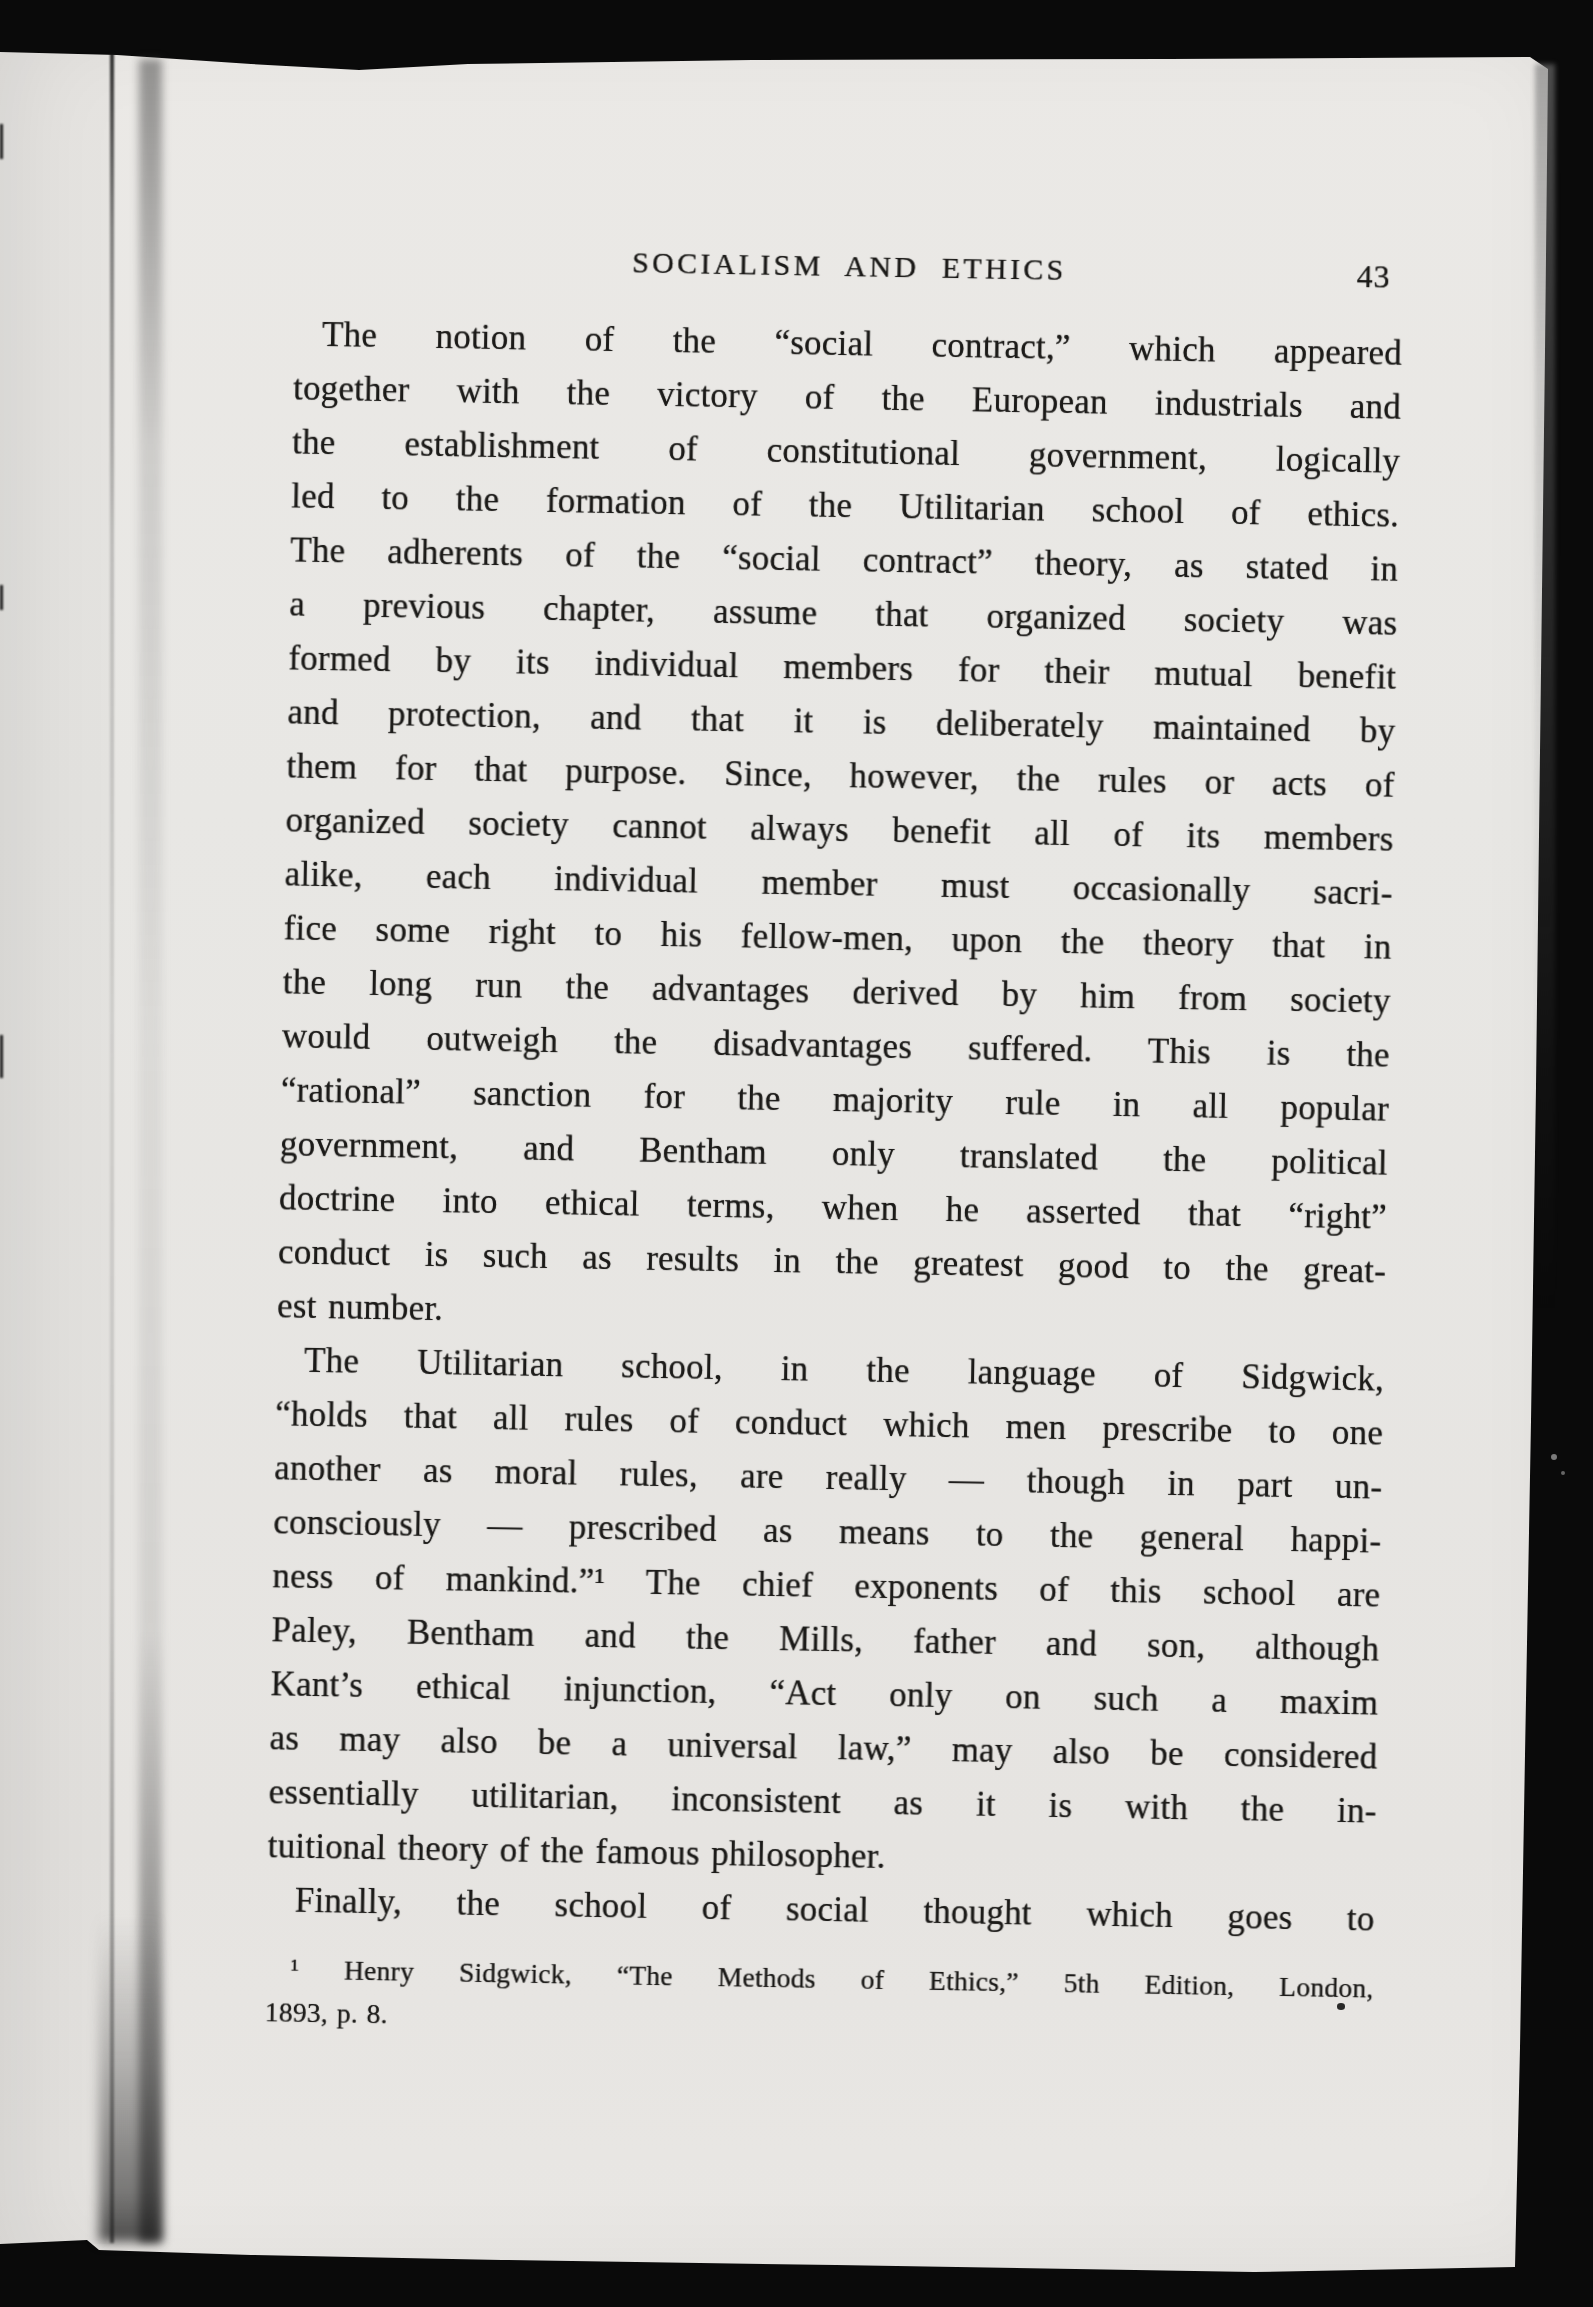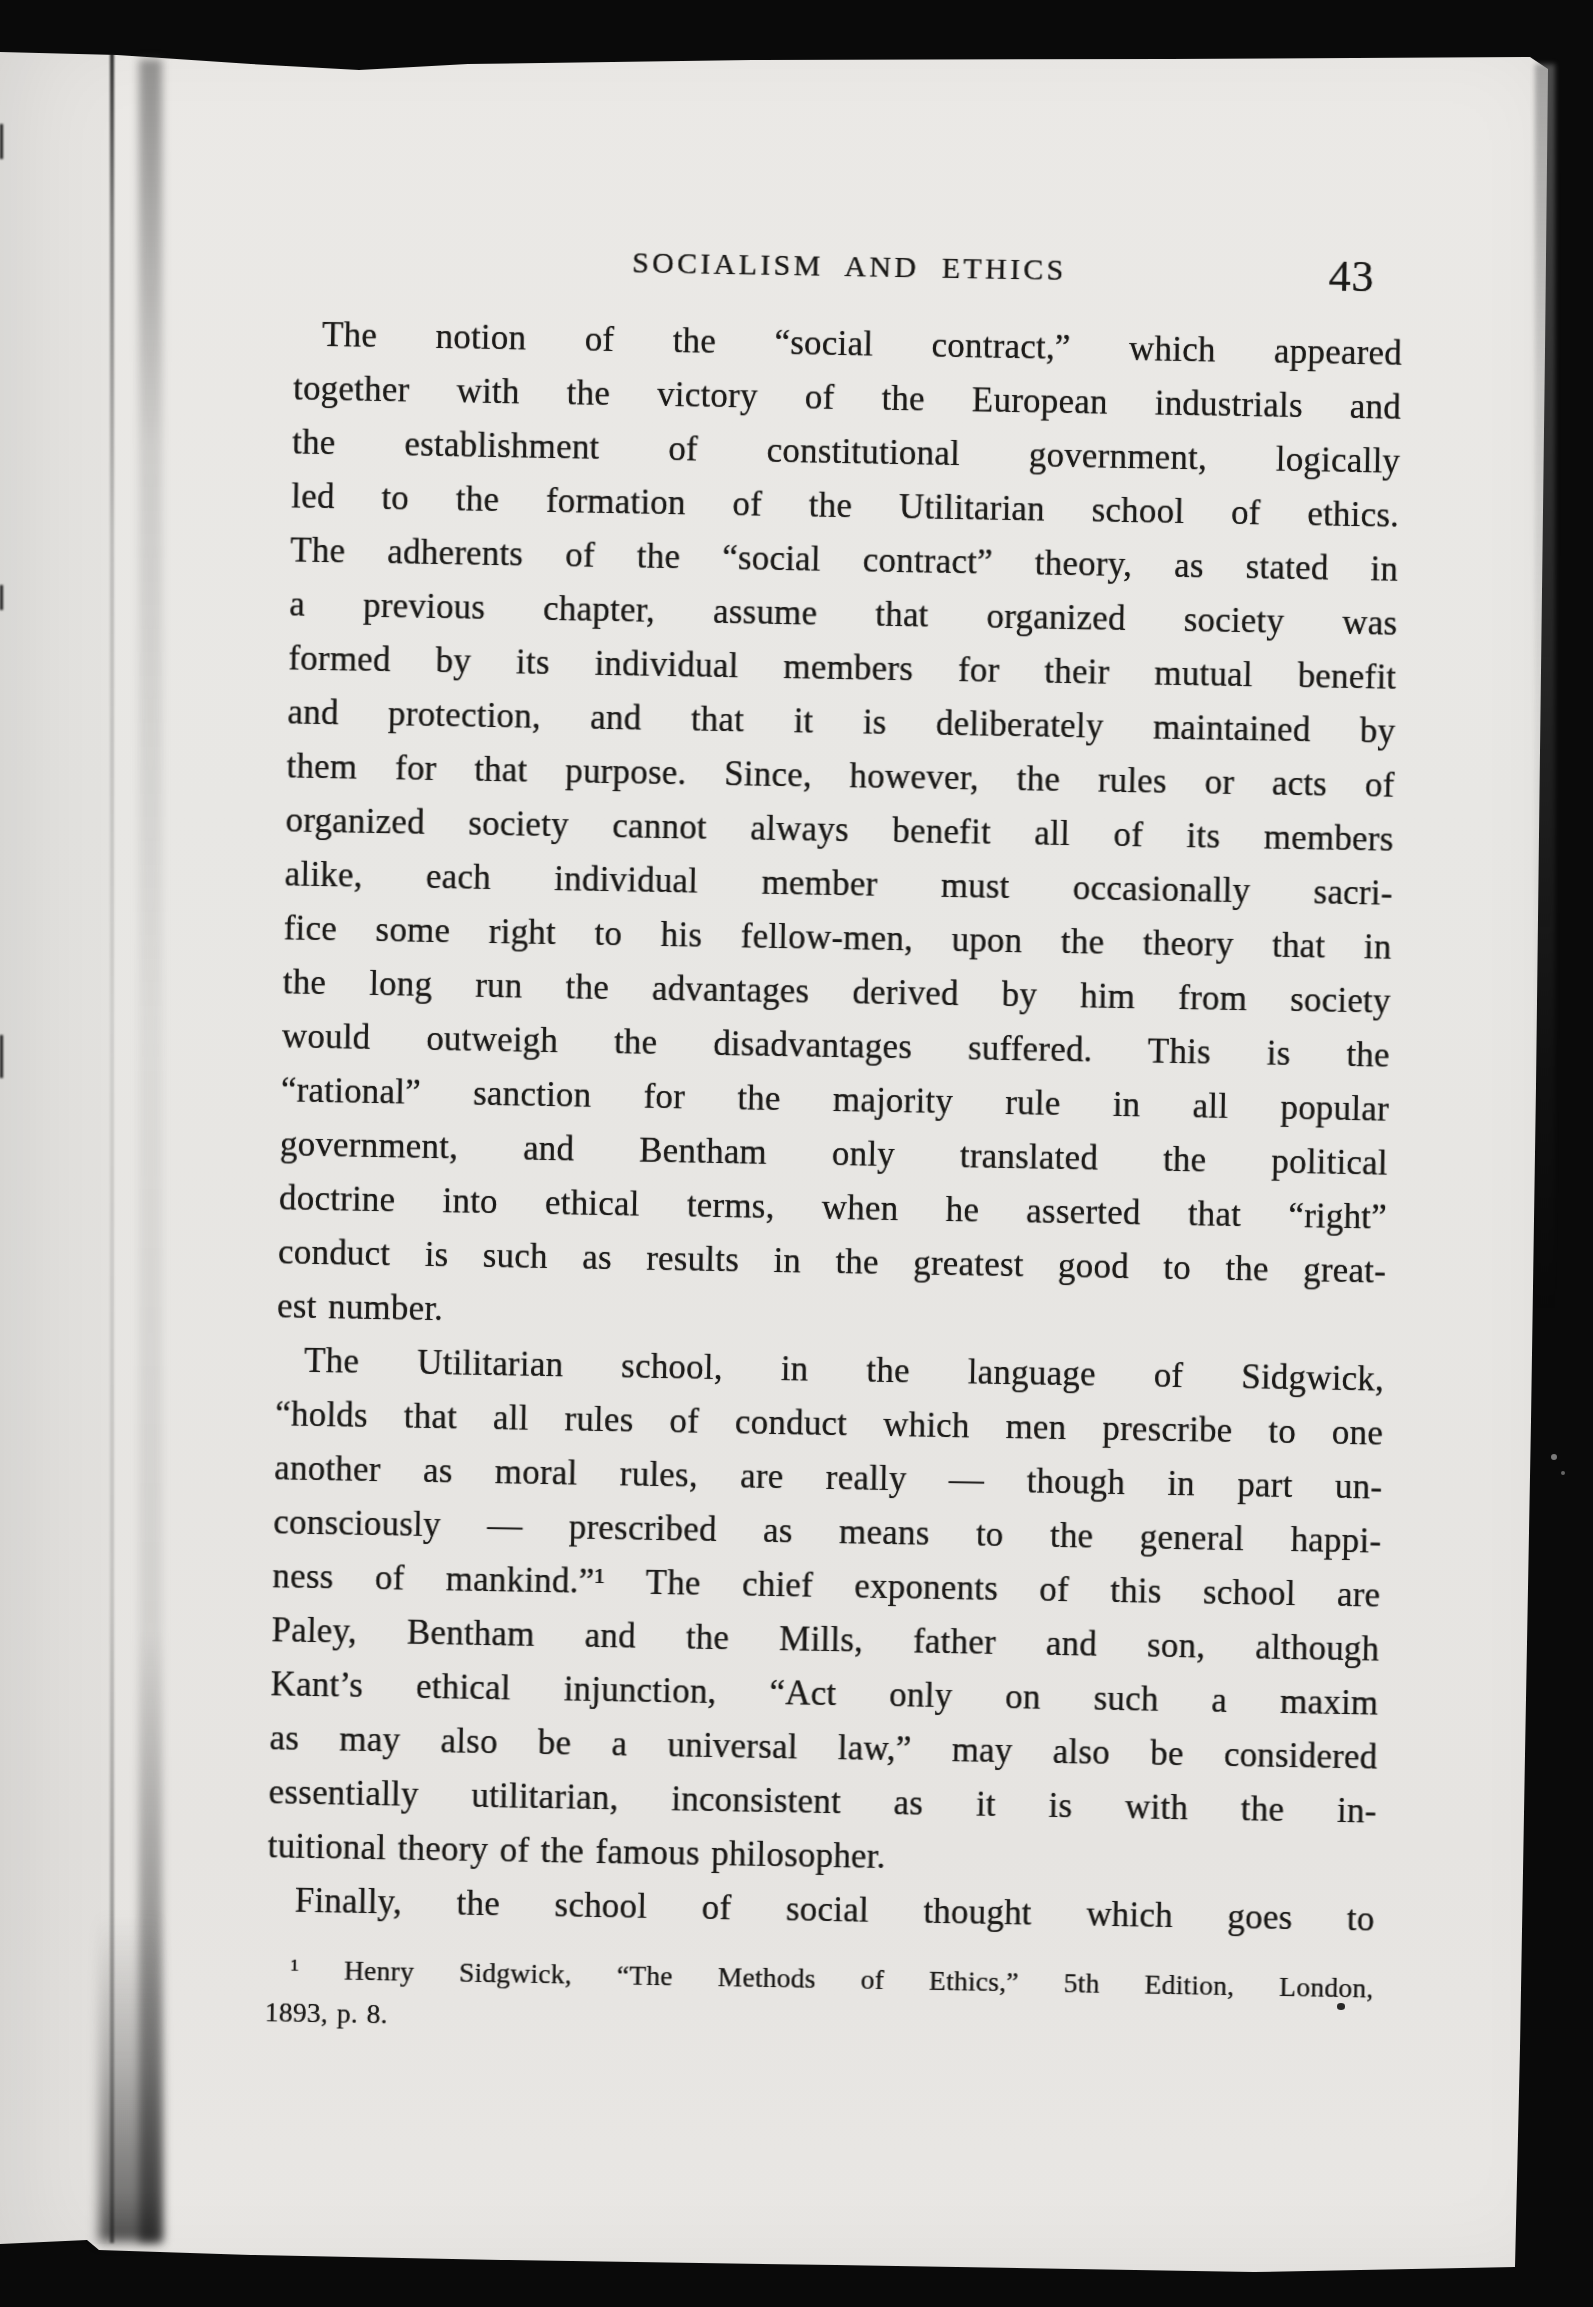--- a/index.html
+++ b/index.html
@@ -79,8 +79,8 @@
     text-shadow:0 0 0.8px rgba(20,20,18,.8);
   }
   .page-number{
-    position:absolute;right:29px;top:1.7px;
-    font-size:44px;letter-spacing:0.8px;
+    position:absolute;right:13px;top:1.7px;
+    font-size:32px;letter-spacing:0.8px;
     text-shadow:0 0 0.8px rgba(20,20,18,.8);
   }
   .body-text{margin-top:30px;}

